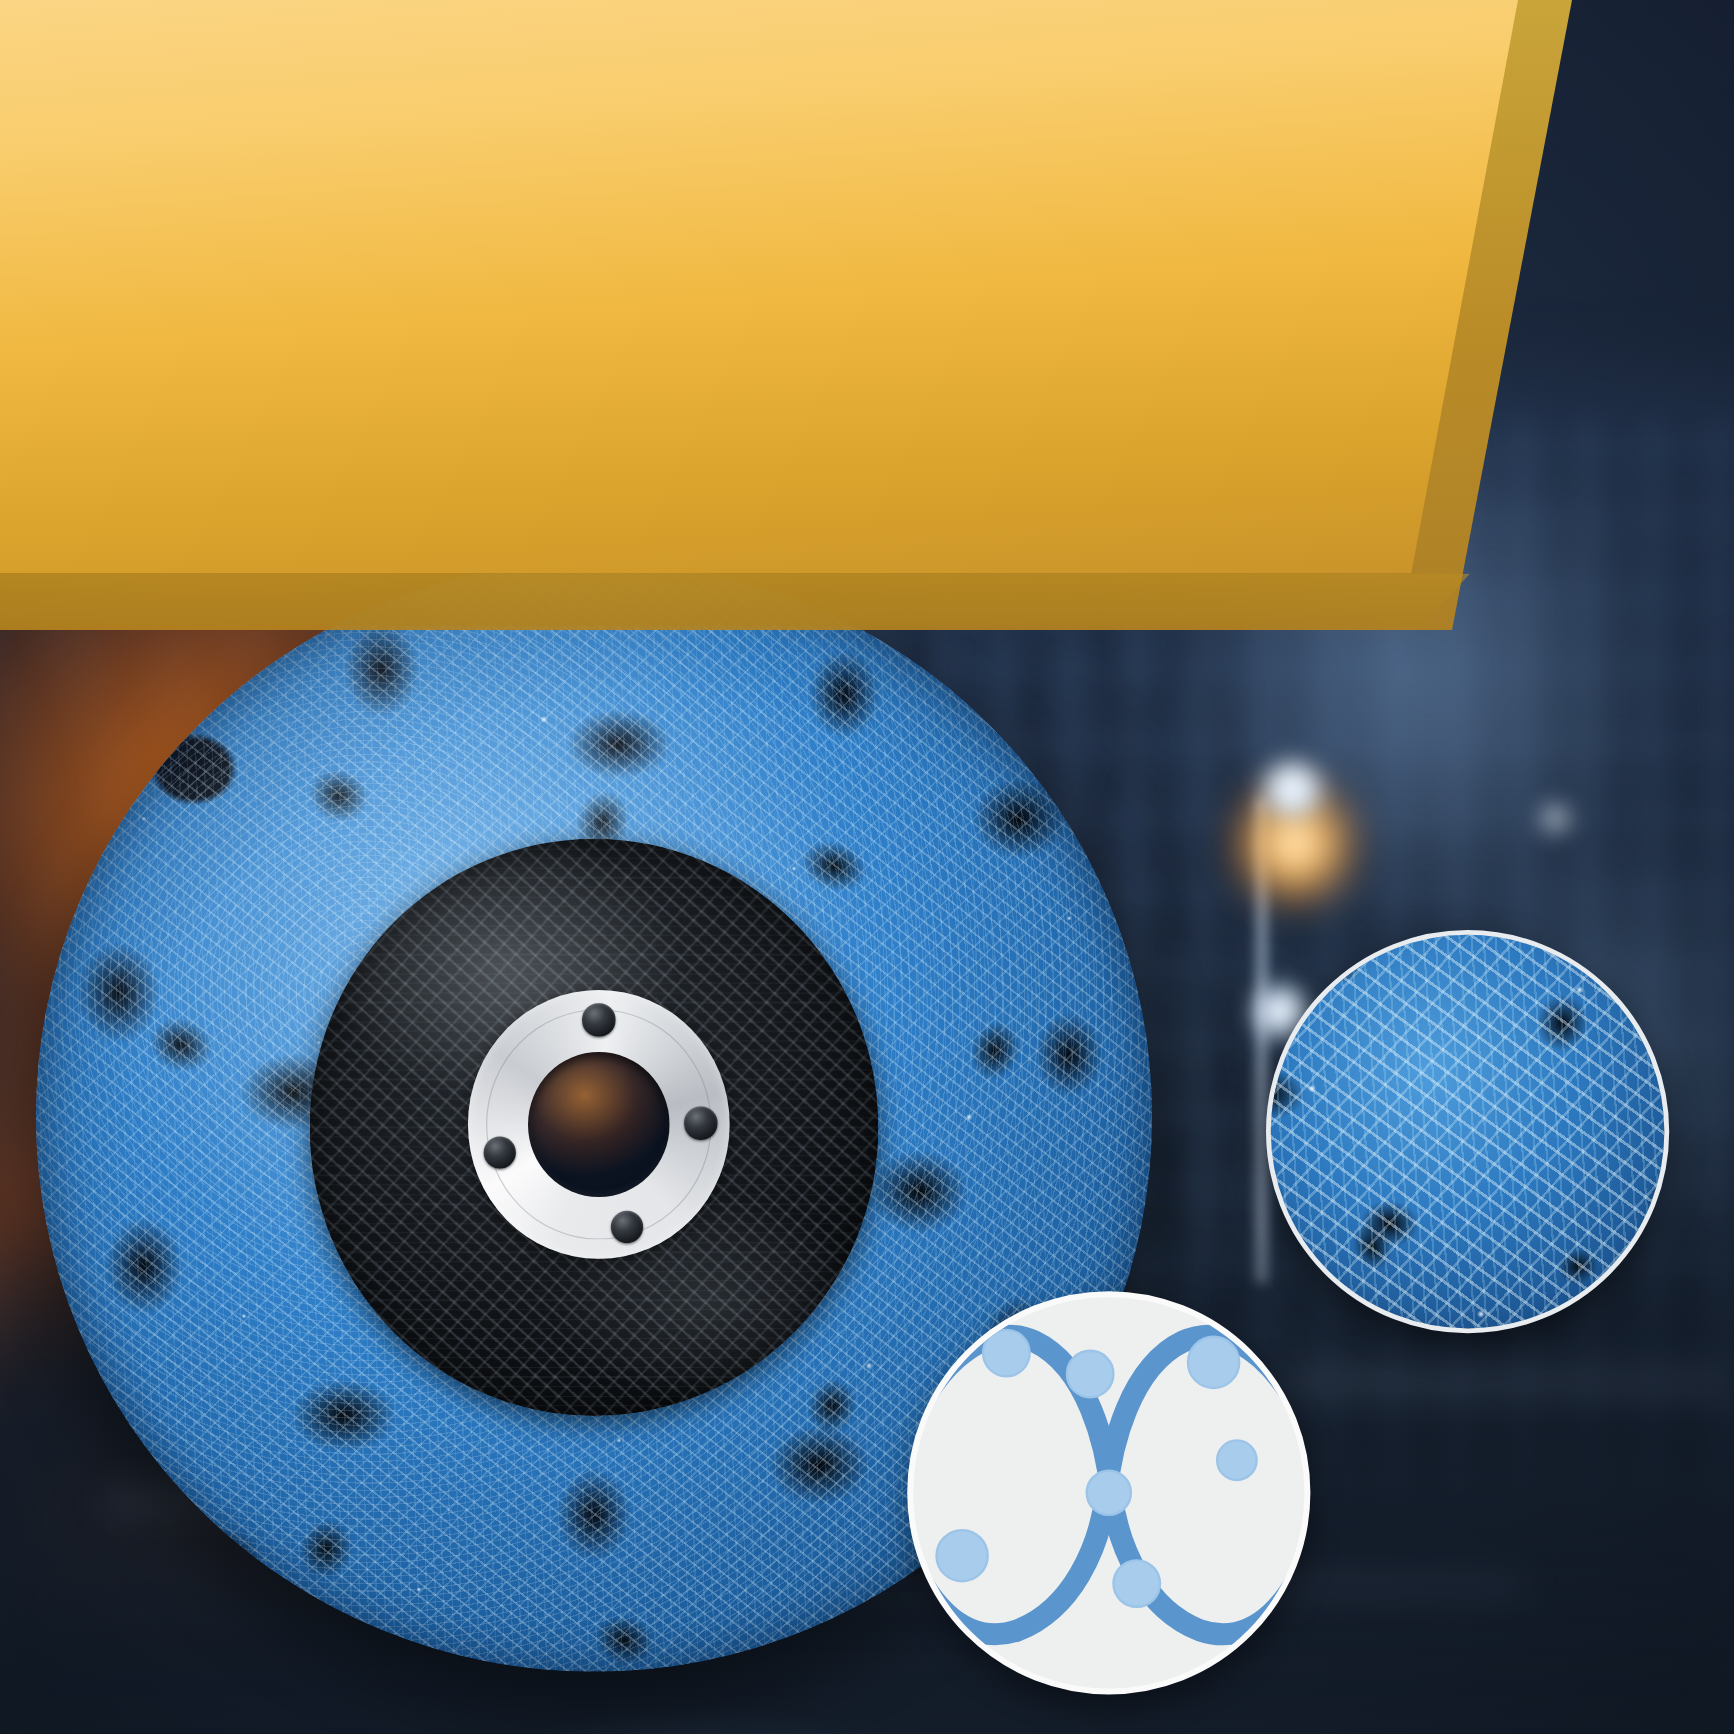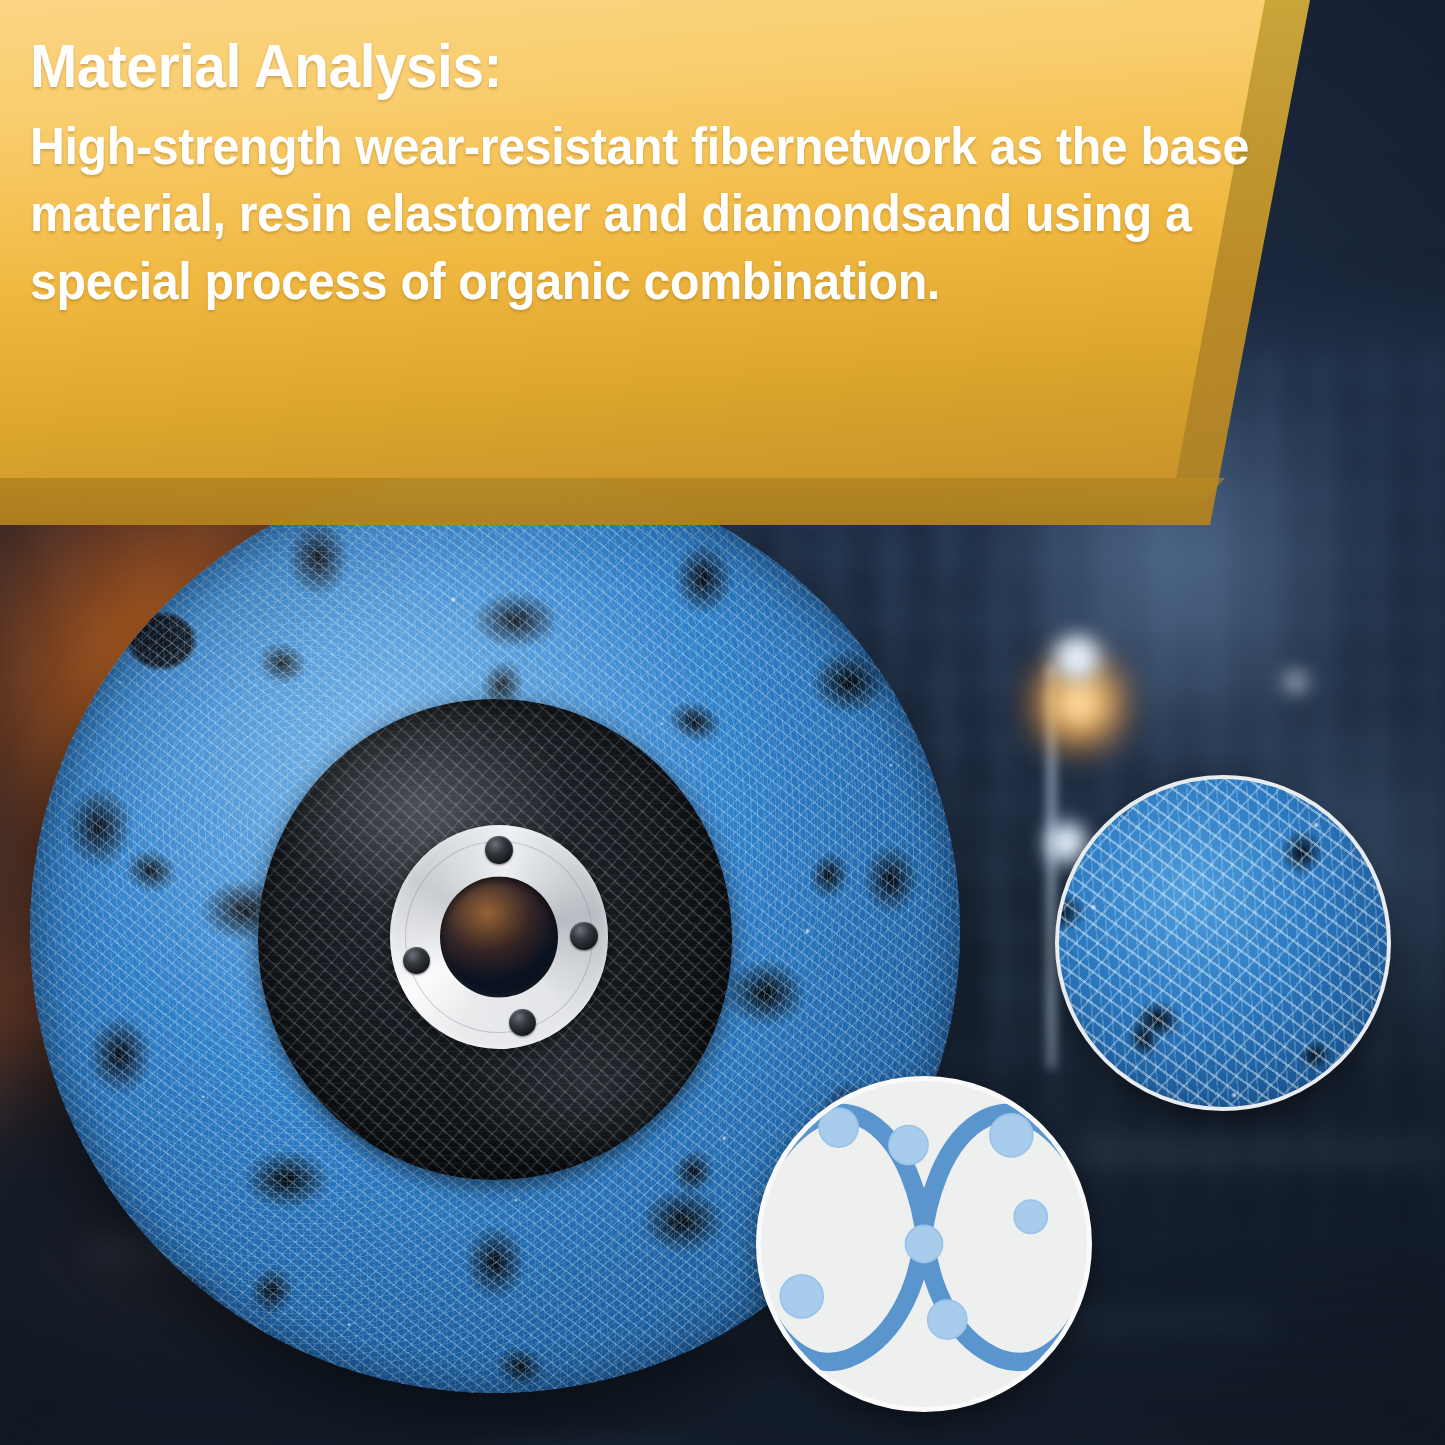--- a/index.html
+++ b/index.html
@@ -371,10 +371,6 @@
   <div class="banner-wrap">
     <div class="banner-edge"></div>
     <div class="banner-face"></div>
-    <div class="banner-text">
-      <div class="banner-title">Material Analysis:</div>
-      <div class="banner-body">High-strength wear-resistant fibernetwork as the base material, resin elastomer and diamondsand using a special process of organic combination.</div>
-    </div>
   </div>
   <div class="band-overlay"></div>
 

